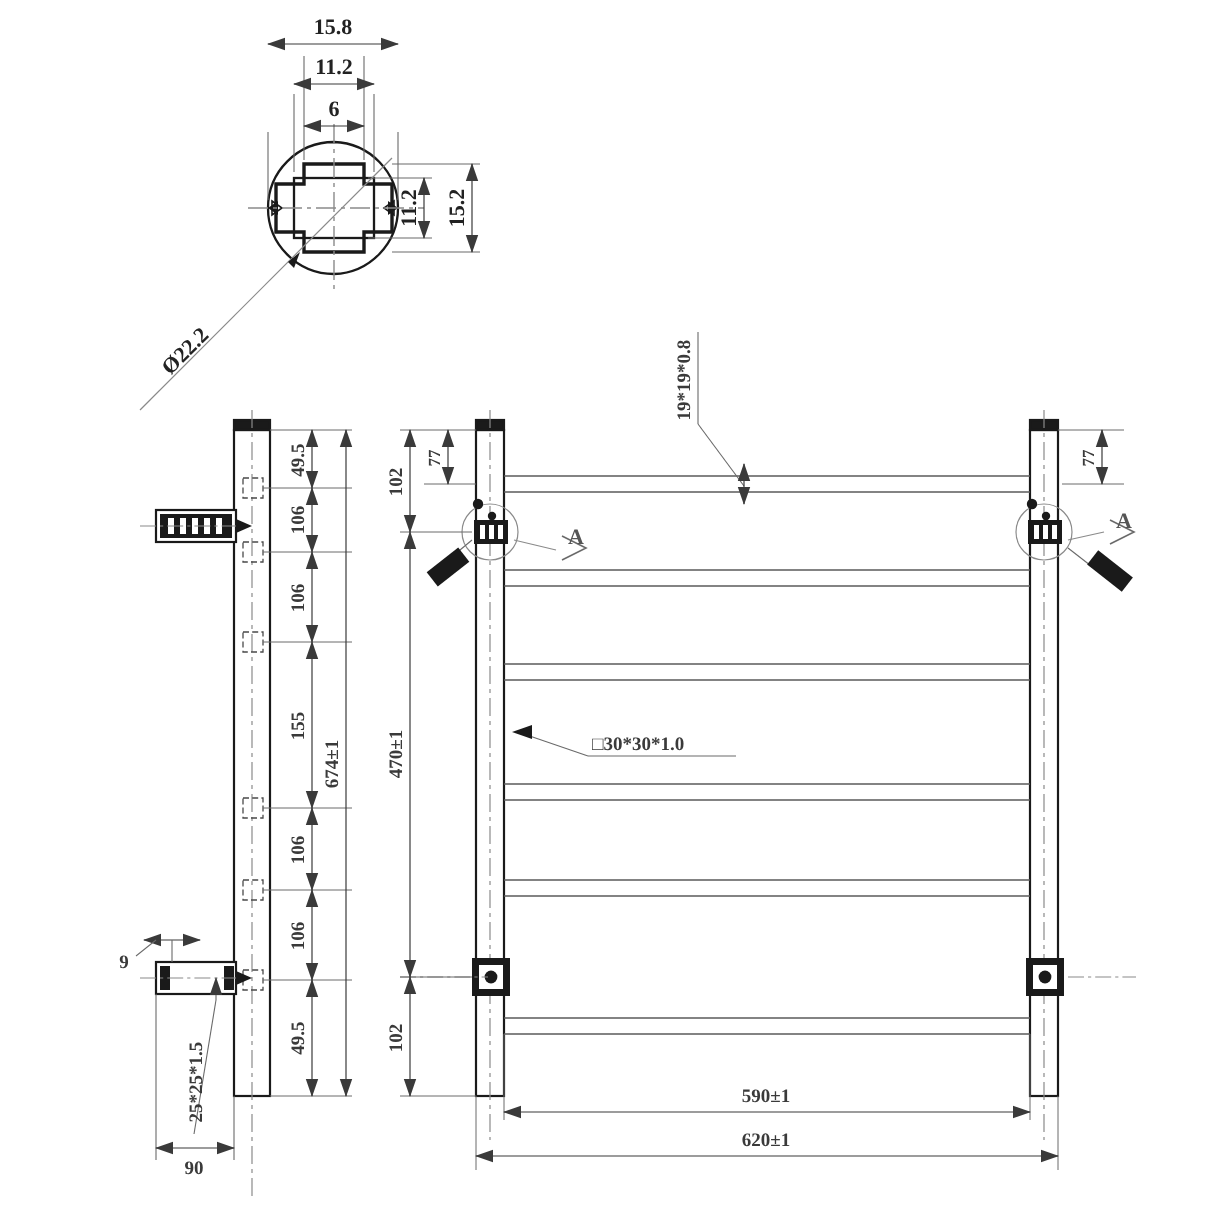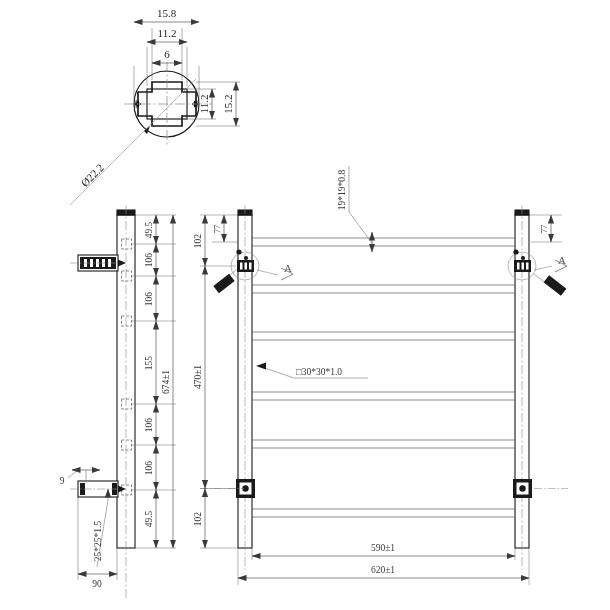--- a/index.html
+++ b/index.html
@@ -6,7 +6,7 @@
   html,body{margin:0;padding:0;background:#ffffff;}
   body{width:610px;height:610px;position:relative;overflow:hidden;
        font-family:"Liberation Serif",serif;color:#000;}
-  #sheet{position:absolute;left:0;top:0;width:514px;height:610px;}
+  #sheet{position:absolute;left:0;top:0;width:514px;height:610px;font-weight:bold;}
   svg{display:block;}
   .dimtext{font-family:"Liberation Serif",serif;font-size:9.5px;fill:#3a3a3a;}
   .dimtext-sm{font-family:"Liberation Serif",serif;font-size:8.5px;fill:#3a3a3a;}

